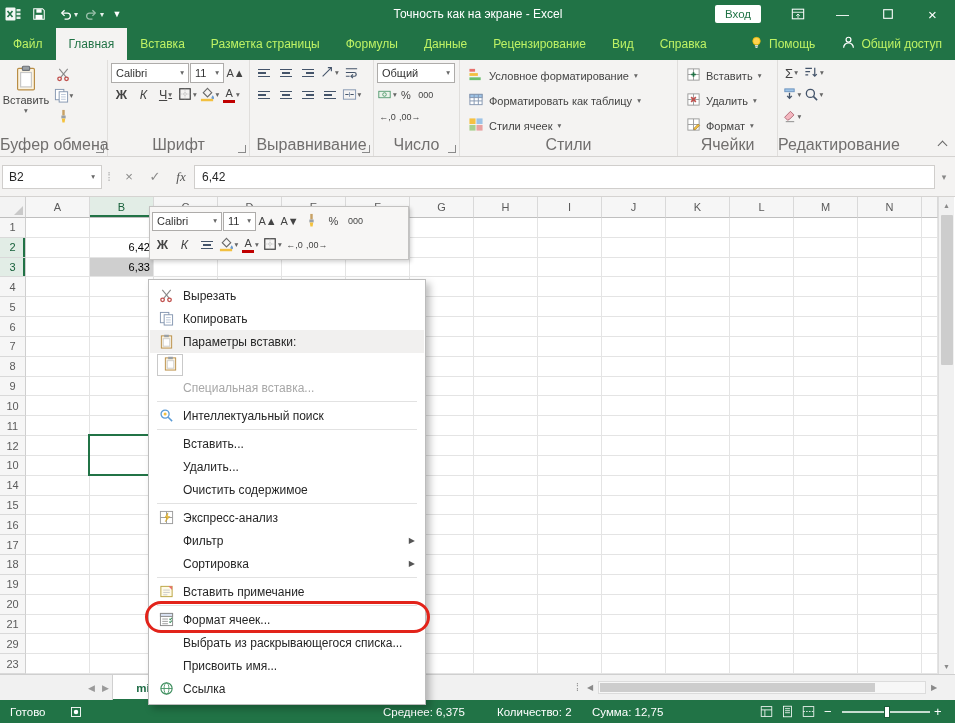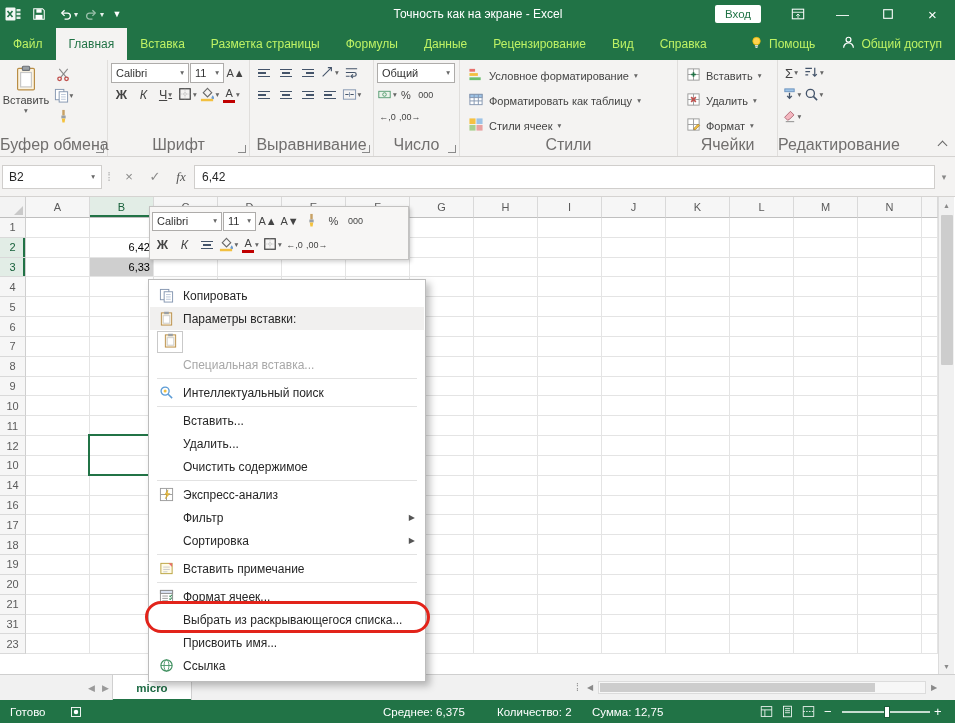--- a/index.html
+++ b/index.html
@@ -1082,6 +1082,16 @@
       <div class="mi">
         <span class="mic">
           <svg width="15" height="15" viewBox="0 0 16 16">
+            <path d="M12.5 2L5 11M3.5 2L11 11" stroke="#8a8a8a" stroke-width="1.2"></path>
+            <circle cx="3.8" cy="12.6" r="1.9" fill="none" stroke="#c0504d" stroke-width="1.4"></circle>
+            <circle cx="11.2" cy="12.6" r="1.9" fill="none" stroke="#c0504d" stroke-width="1.4"></circle>
+          </svg>
+        </span>
+        <span>Вырезать</span>
+      </div>
+      <div class="mi">
+        <span class="mic">
+          <svg width="15" height="15" viewBox="0 0 16 16">
             <rect x="1.5" y="1.5" width="9" height="11" fill="#fff" stroke="#8496b0"></rect>
             <rect x="5.5" y="4" width="9" height="11" fill="#fff" stroke="#8496b0"></rect>
             <path d="M7.5 7h5M7.5 9.5h5M7.5 12h5" stroke="#b8c4d8"></path>

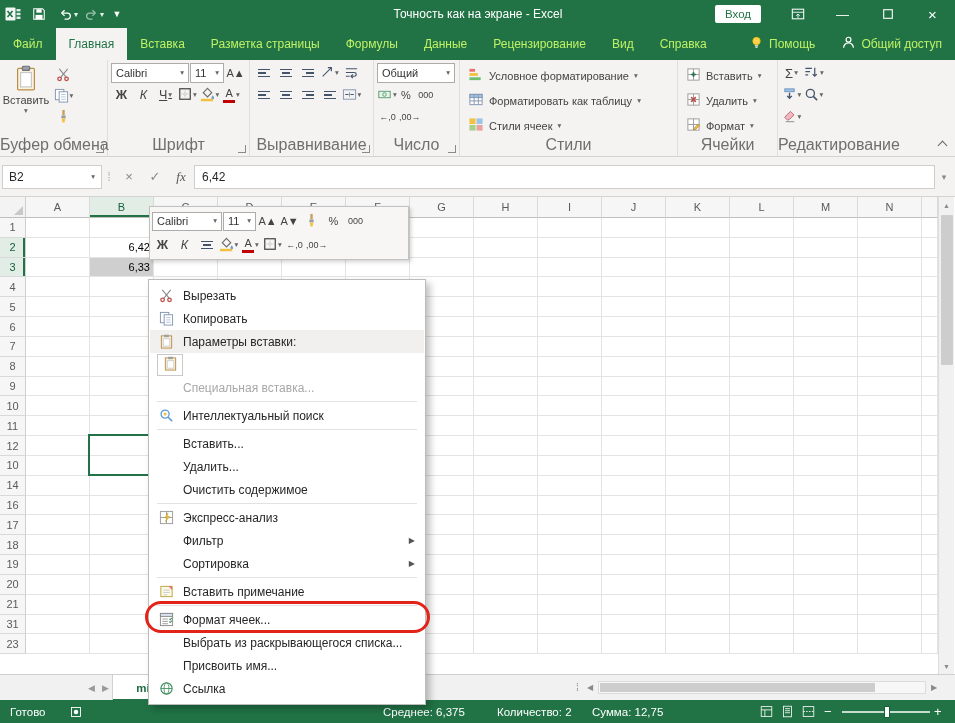--- a/index.html
+++ b/index.html
@@ -810,6 +810,24 @@
           <div class="cell fill"></div>
         </div>
         <div class="xrow">
+          <div class="rh">15</div>
+          <div class="cell"></div>
+          <div class="cell"></div>
+          <div class="cell"></div>
+          <div class="cell"></div>
+          <div class="cell"></div>
+          <div class="cell"></div>
+          <div class="cell"></div>
+          <div class="cell"></div>
+          <div class="cell"></div>
+          <div class="cell"></div>
+          <div class="cell"></div>
+          <div class="cell"></div>
+          <div class="cell"></div>
+          <div class="cell"></div>
+          <div class="cell fill"></div>
+        </div>
+        <div class="xrow">
           <div class="rh">16</div>
           <div class="cell"></div>
           <div class="cell"></div>

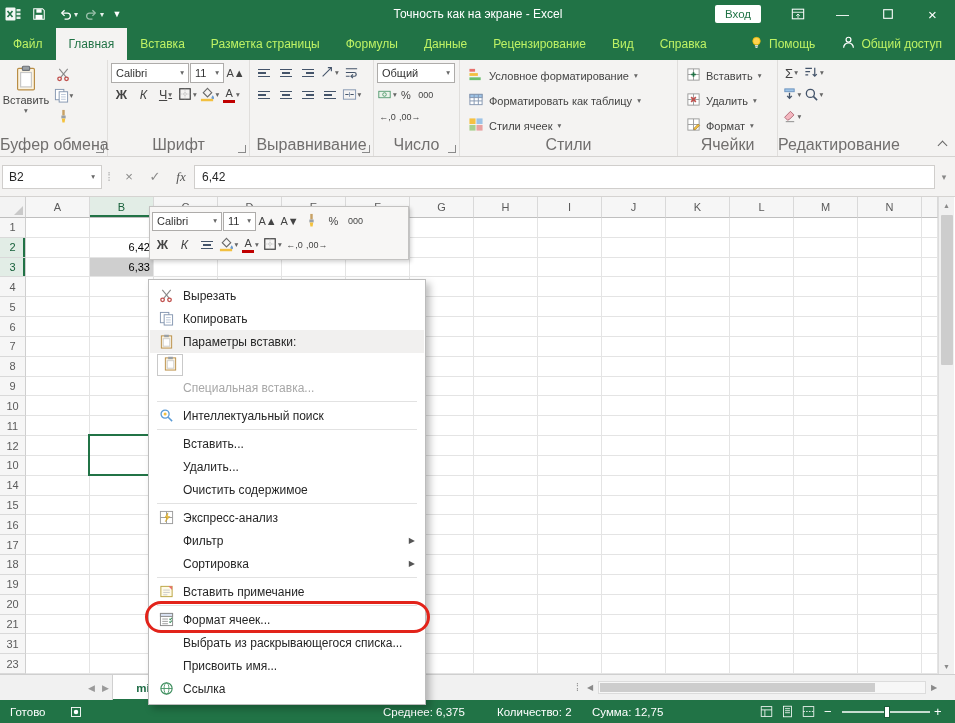--- a/index.html
+++ b/index.html
@@ -936,7 +936,7 @@
           <div class="cell fill"></div>
         </div>
         <div class="xrow">
-          <div class="rh">31</div>
+          <div class="rh">29</div>
           <div class="cell"></div>
           <div class="cell"></div>
           <div class="cell"></div>

